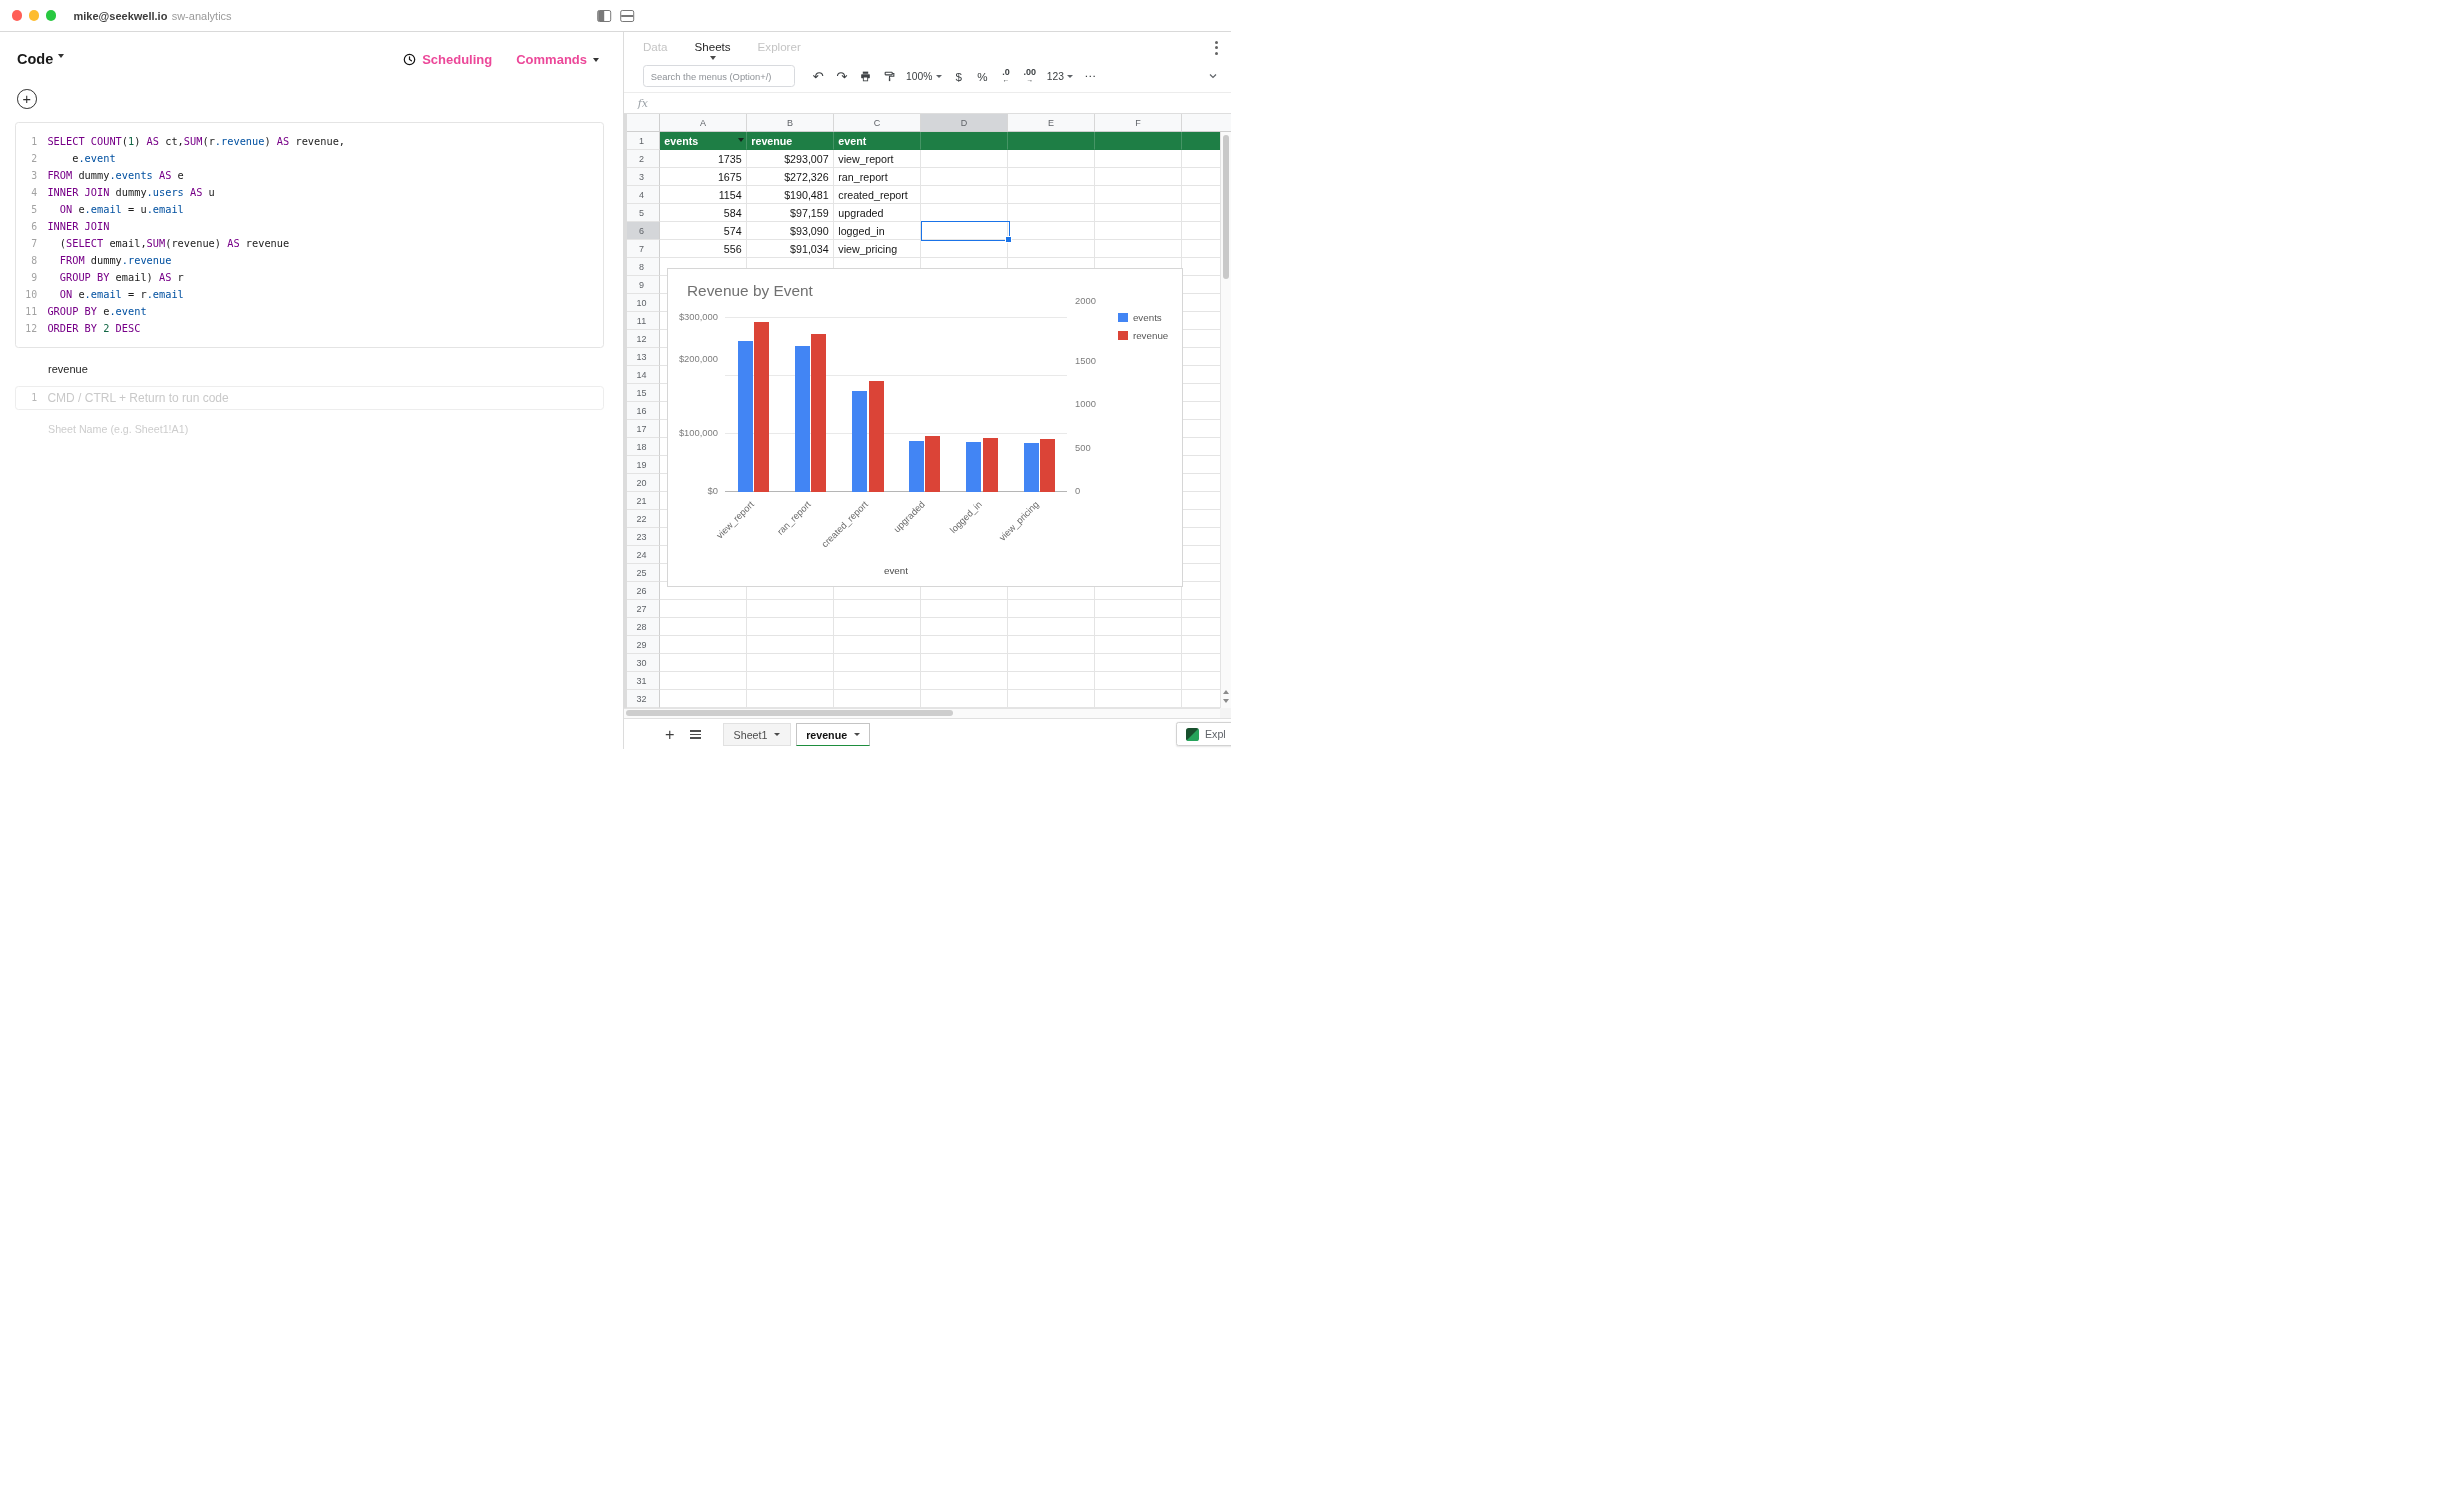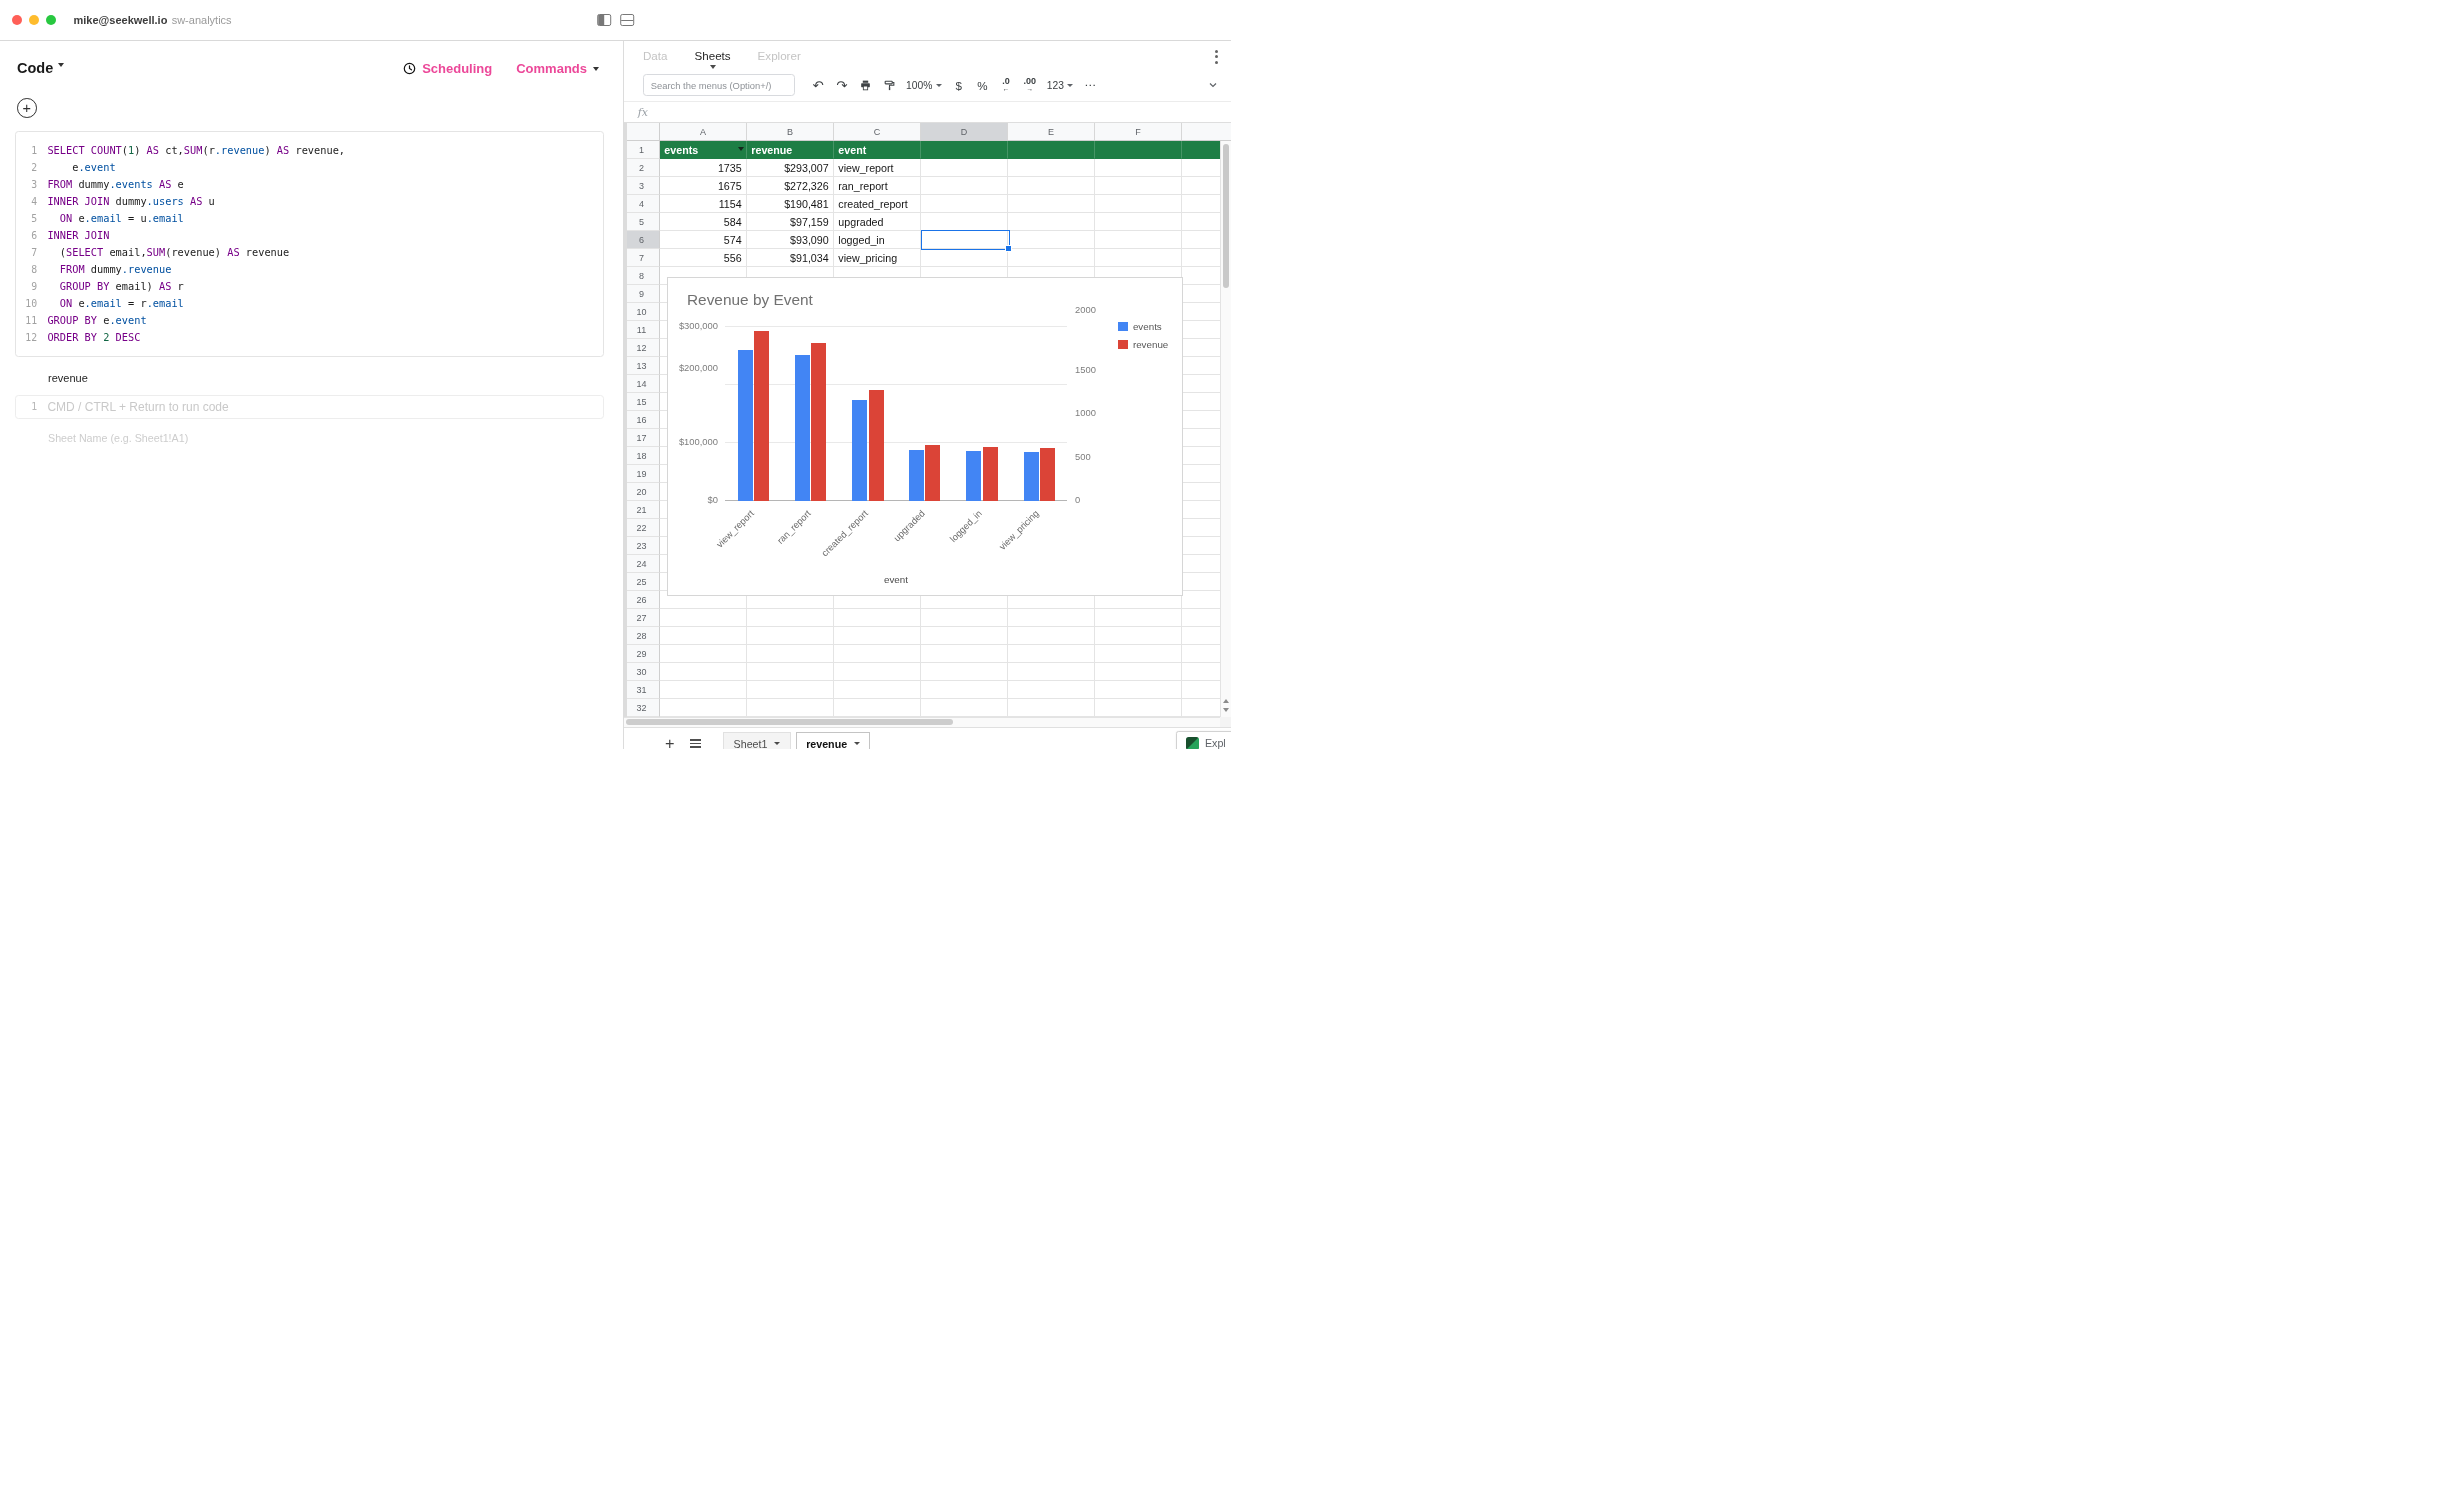--- a/index.html
+++ b/index.html
@@ -8,7 +8,7 @@
 :root{--green:#1e7e45;--selblue:#1a73e8}
 
 
-.titlebar{height:41px;background:#fff;border-bottom:0.9px solid #d9d9d9;position:relative;display:flex;align-items:center}
+.titlebar{height:32px;background:#fff;border-bottom:0.9px solid #d9d9d9;position:relative;display:flex;align-items:center}
 .lights{display:flex;gap:6.8px;margin-left:12px}
 .light{width:10.3px;height:10.3px;border-radius:50%}
 .light.red{background:#ff5f57}.light.yellow{background:#febc2e}.light.green{background:#28c840}

